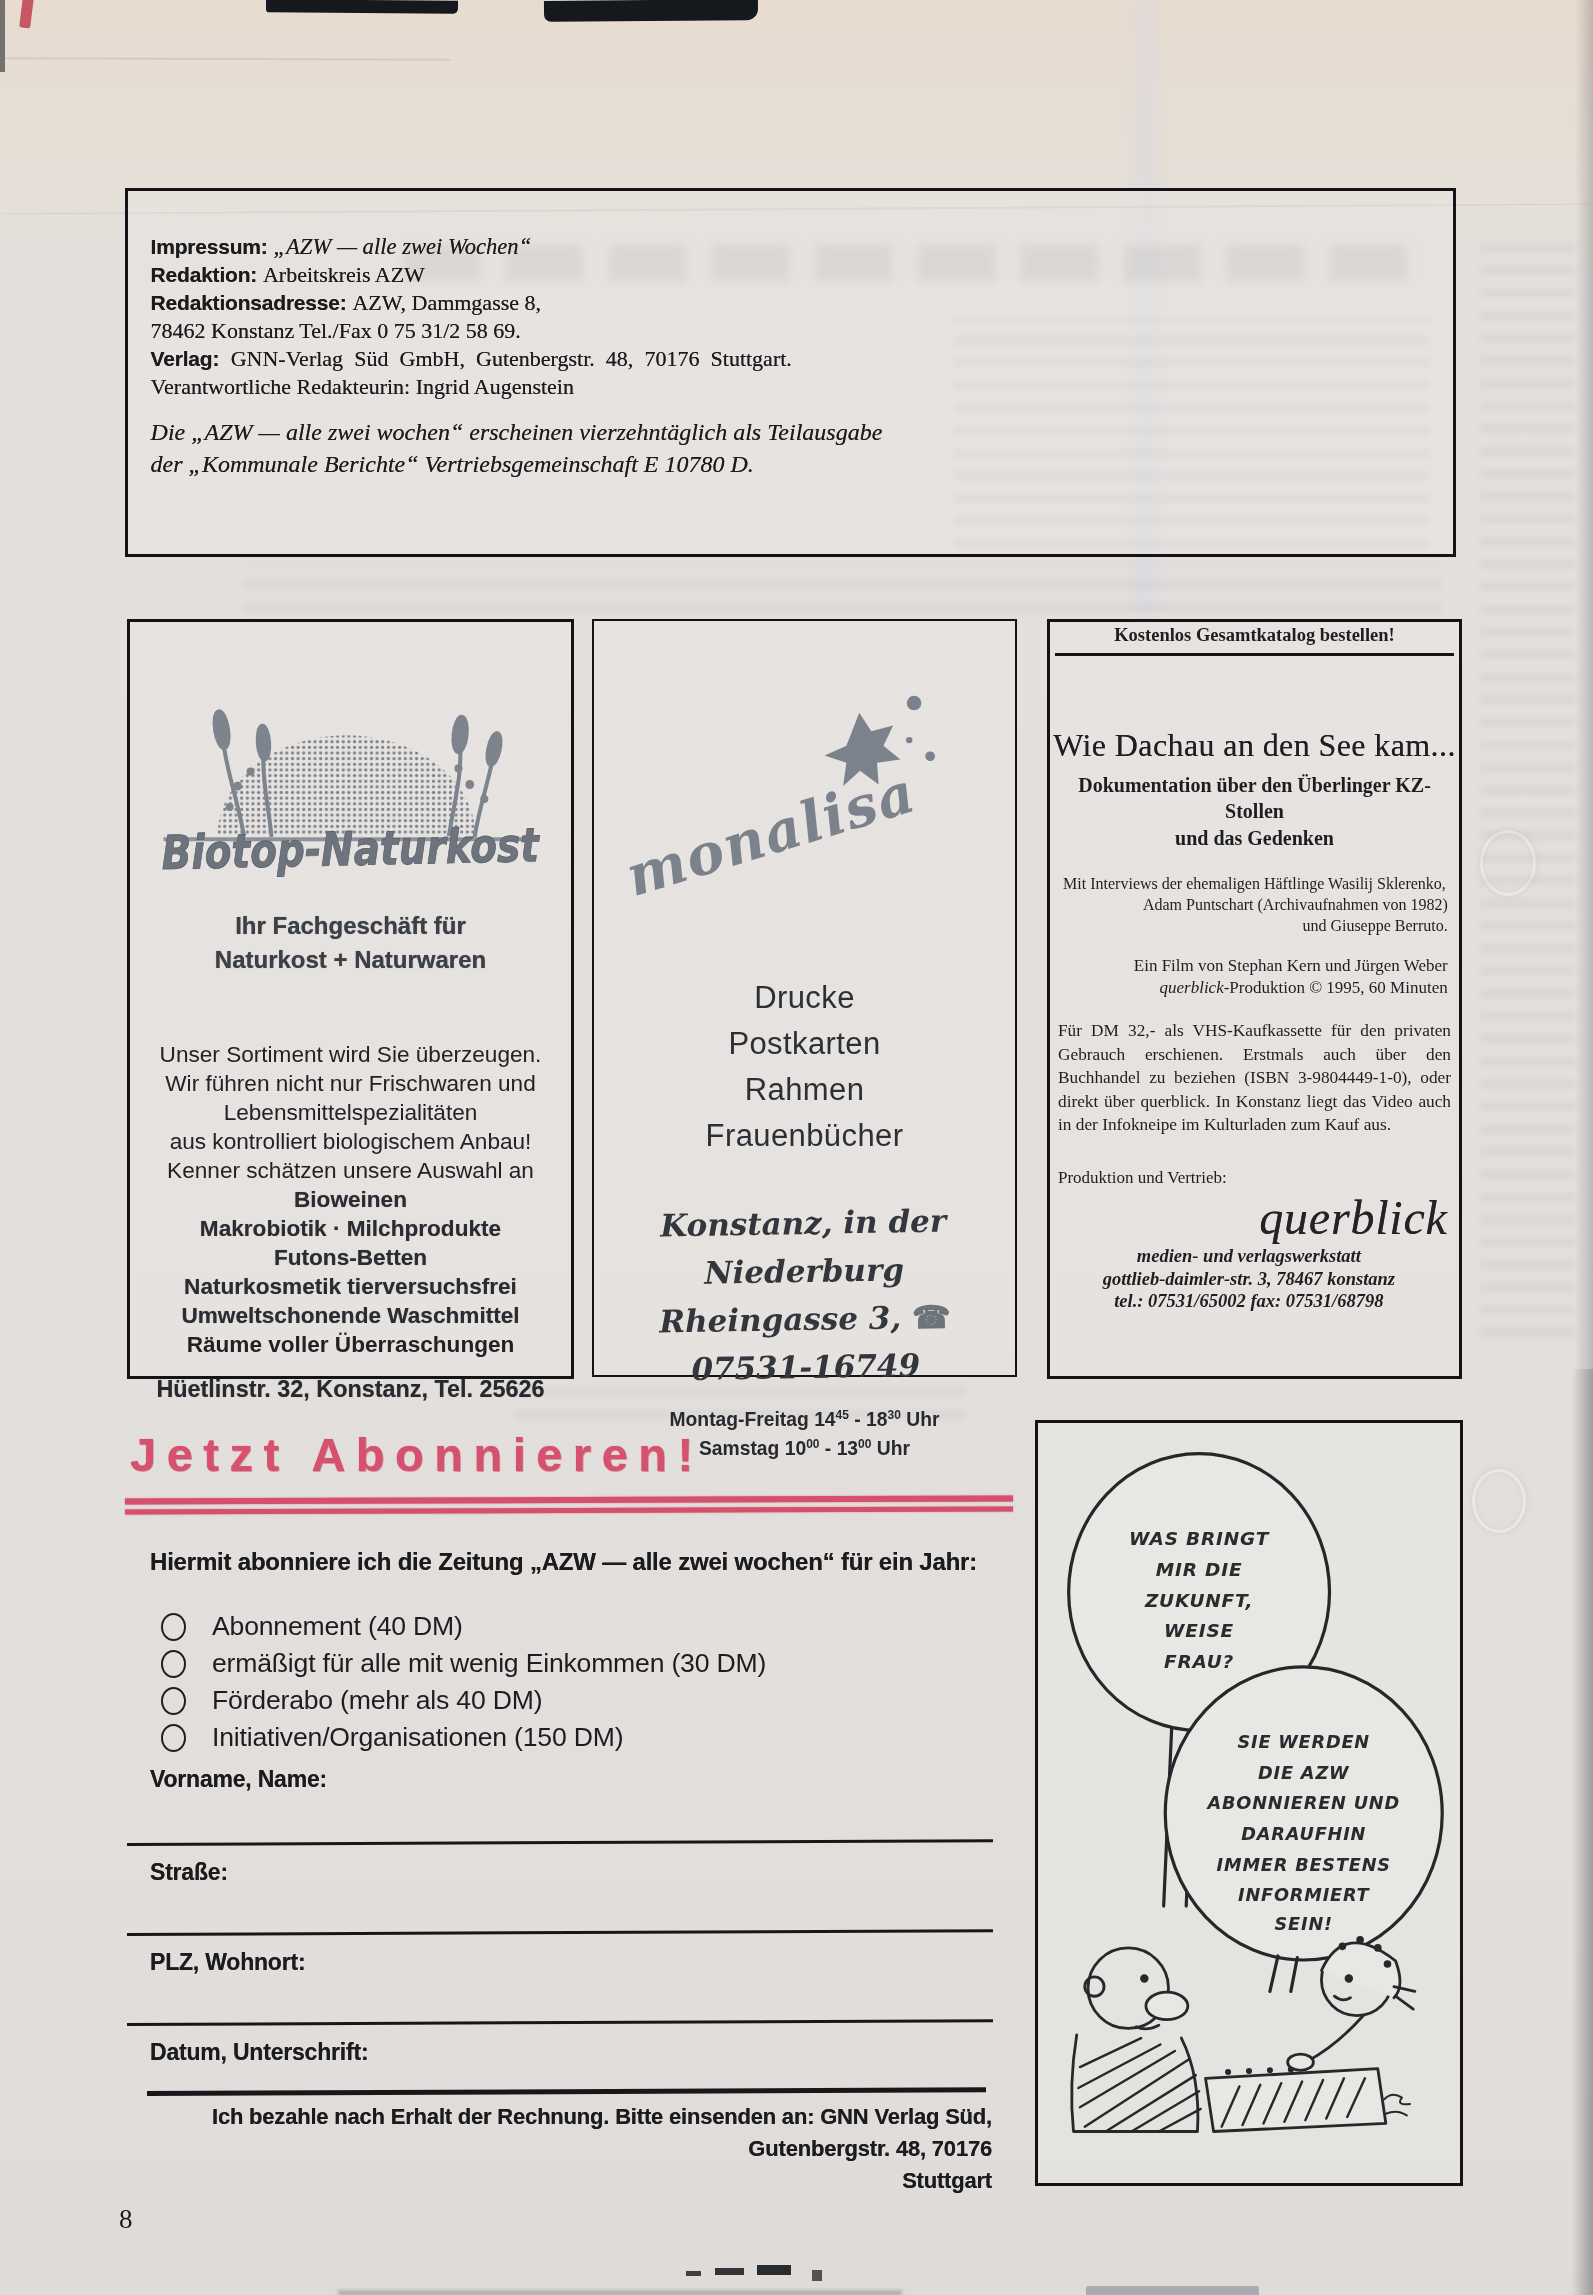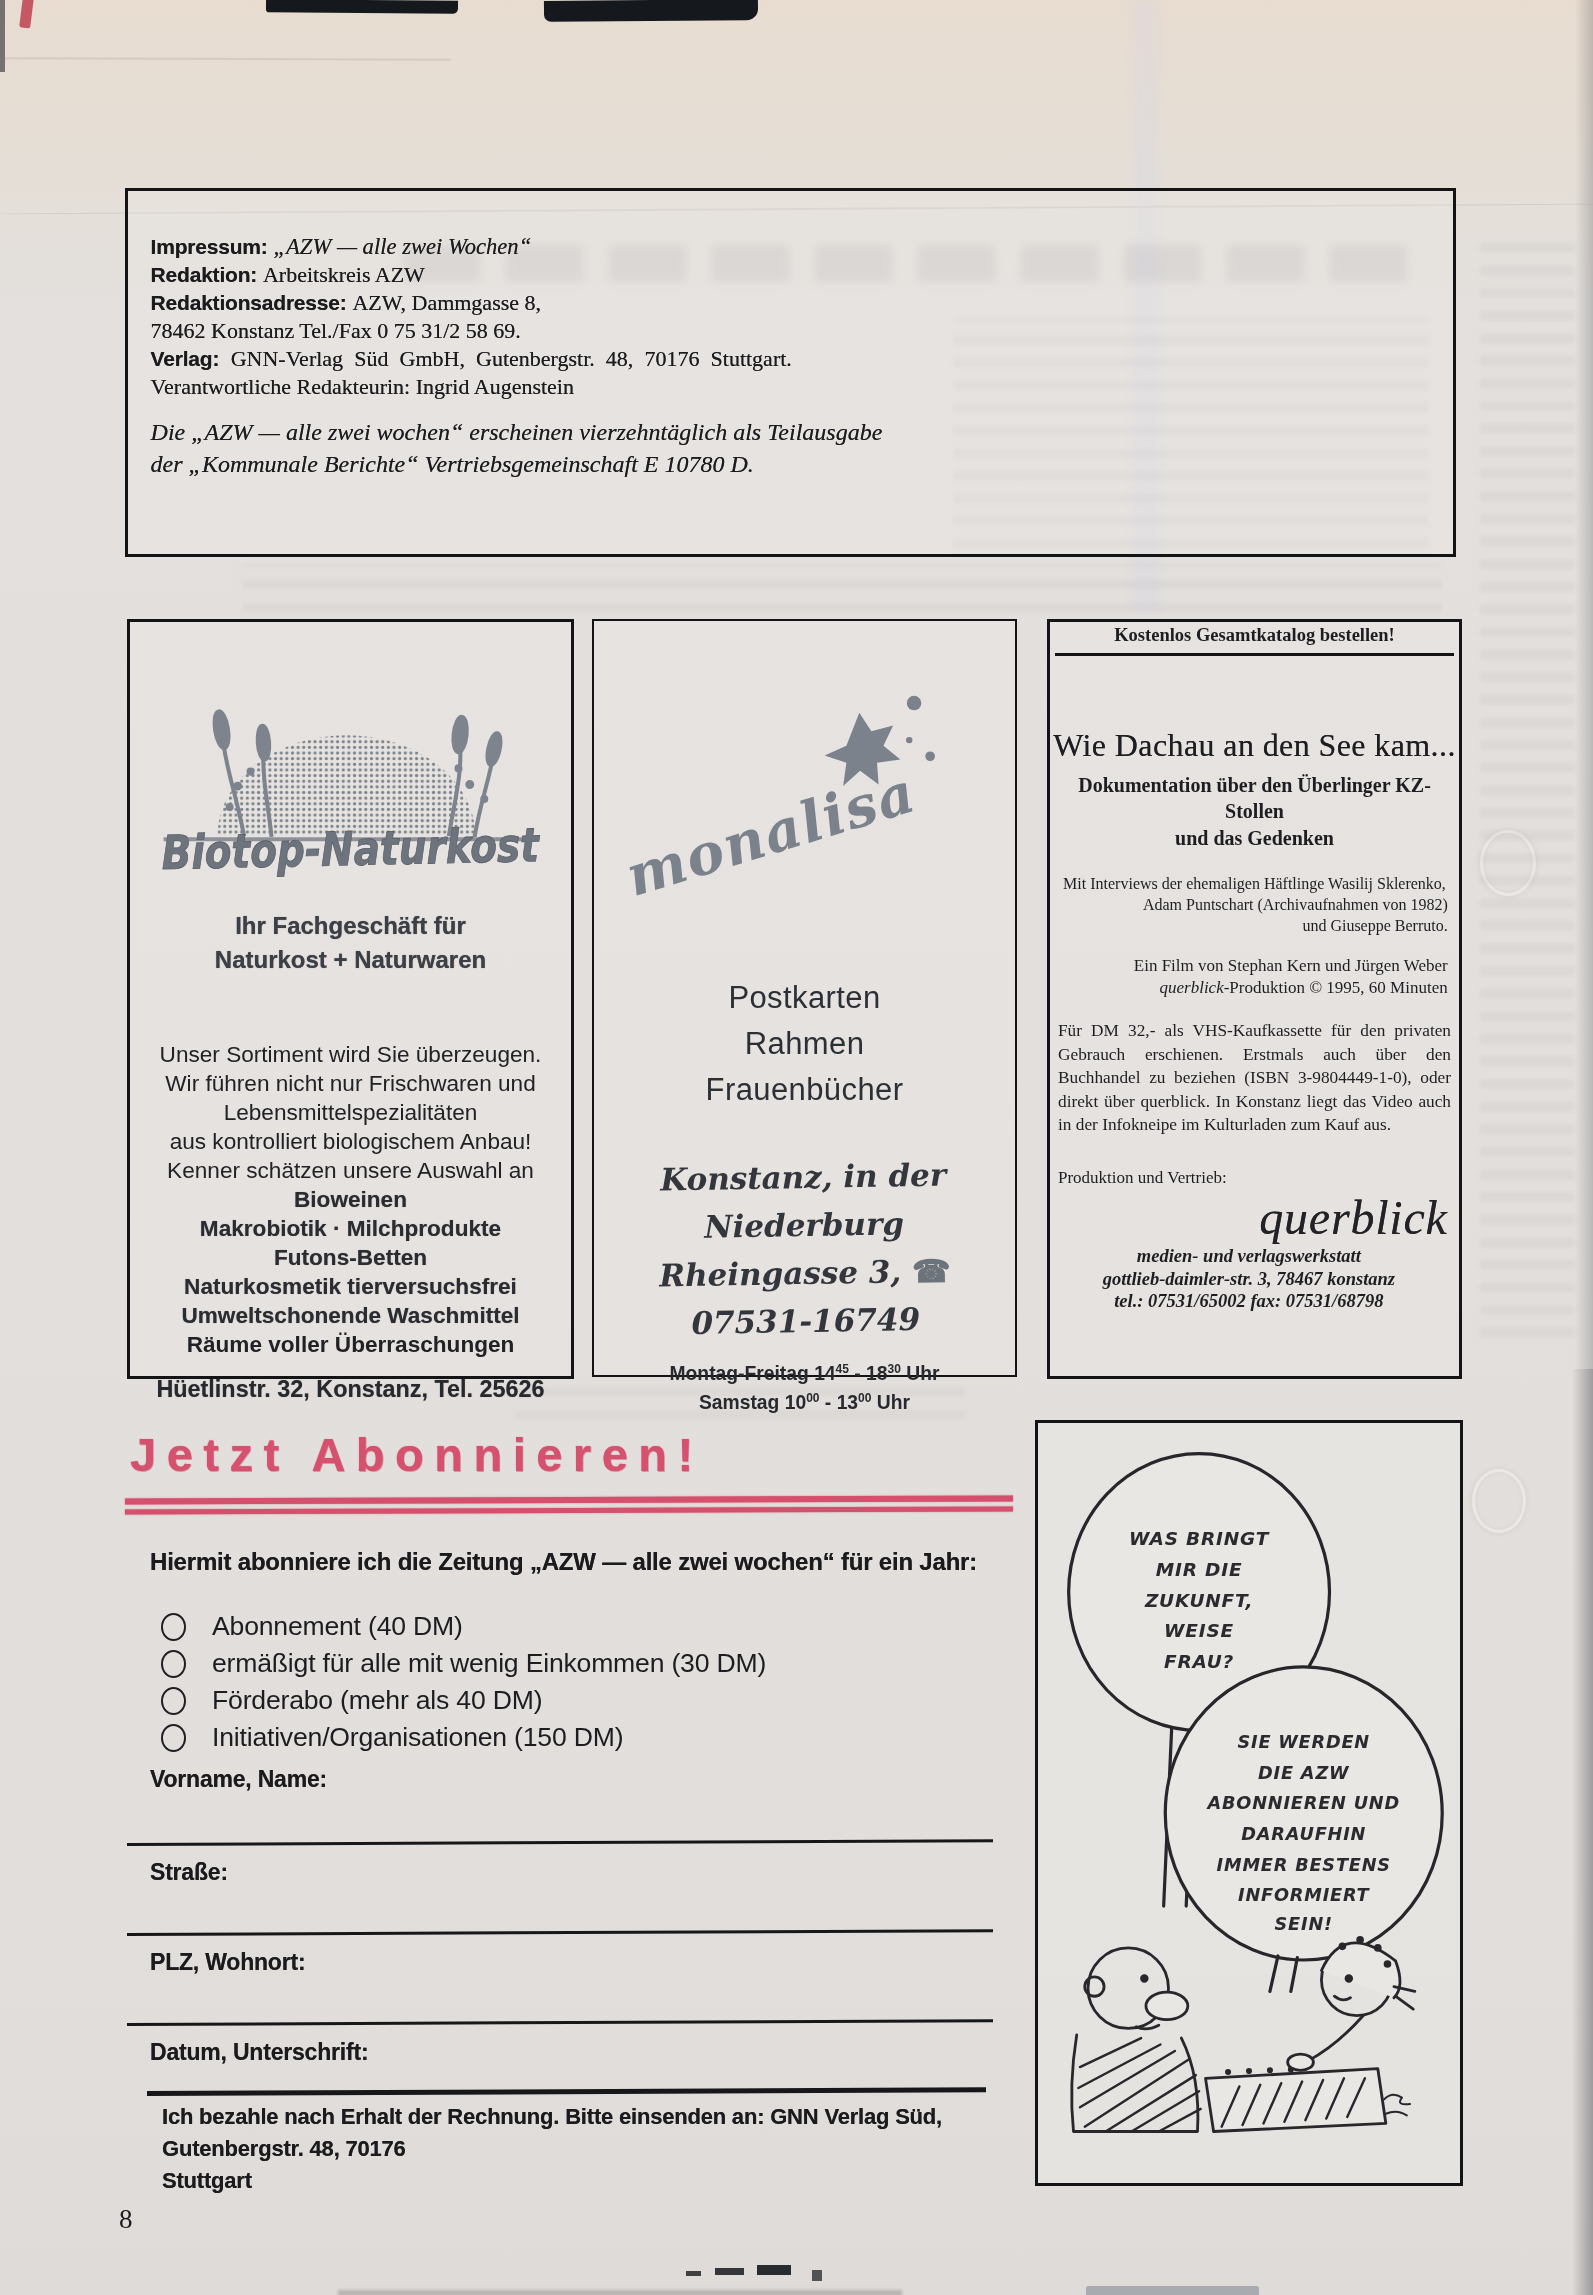--- a/index.html
+++ b/index.html
@@ -181,6 +181,7 @@
     <text x="18" y="286" font-family="DejaVu Serif, serif" font-style="italic" font-weight="700" font-size="70" letter-spacing="2" fill="#7b828b" transform="rotate(-17 18 286)">monalisa</text>
   </svg>
   <div class="ml-list">
+    <div>Drucke</div>
     <div>Postkarten</div>
     <div>Rahmen</div>
     <div>Frauenbücher</div>

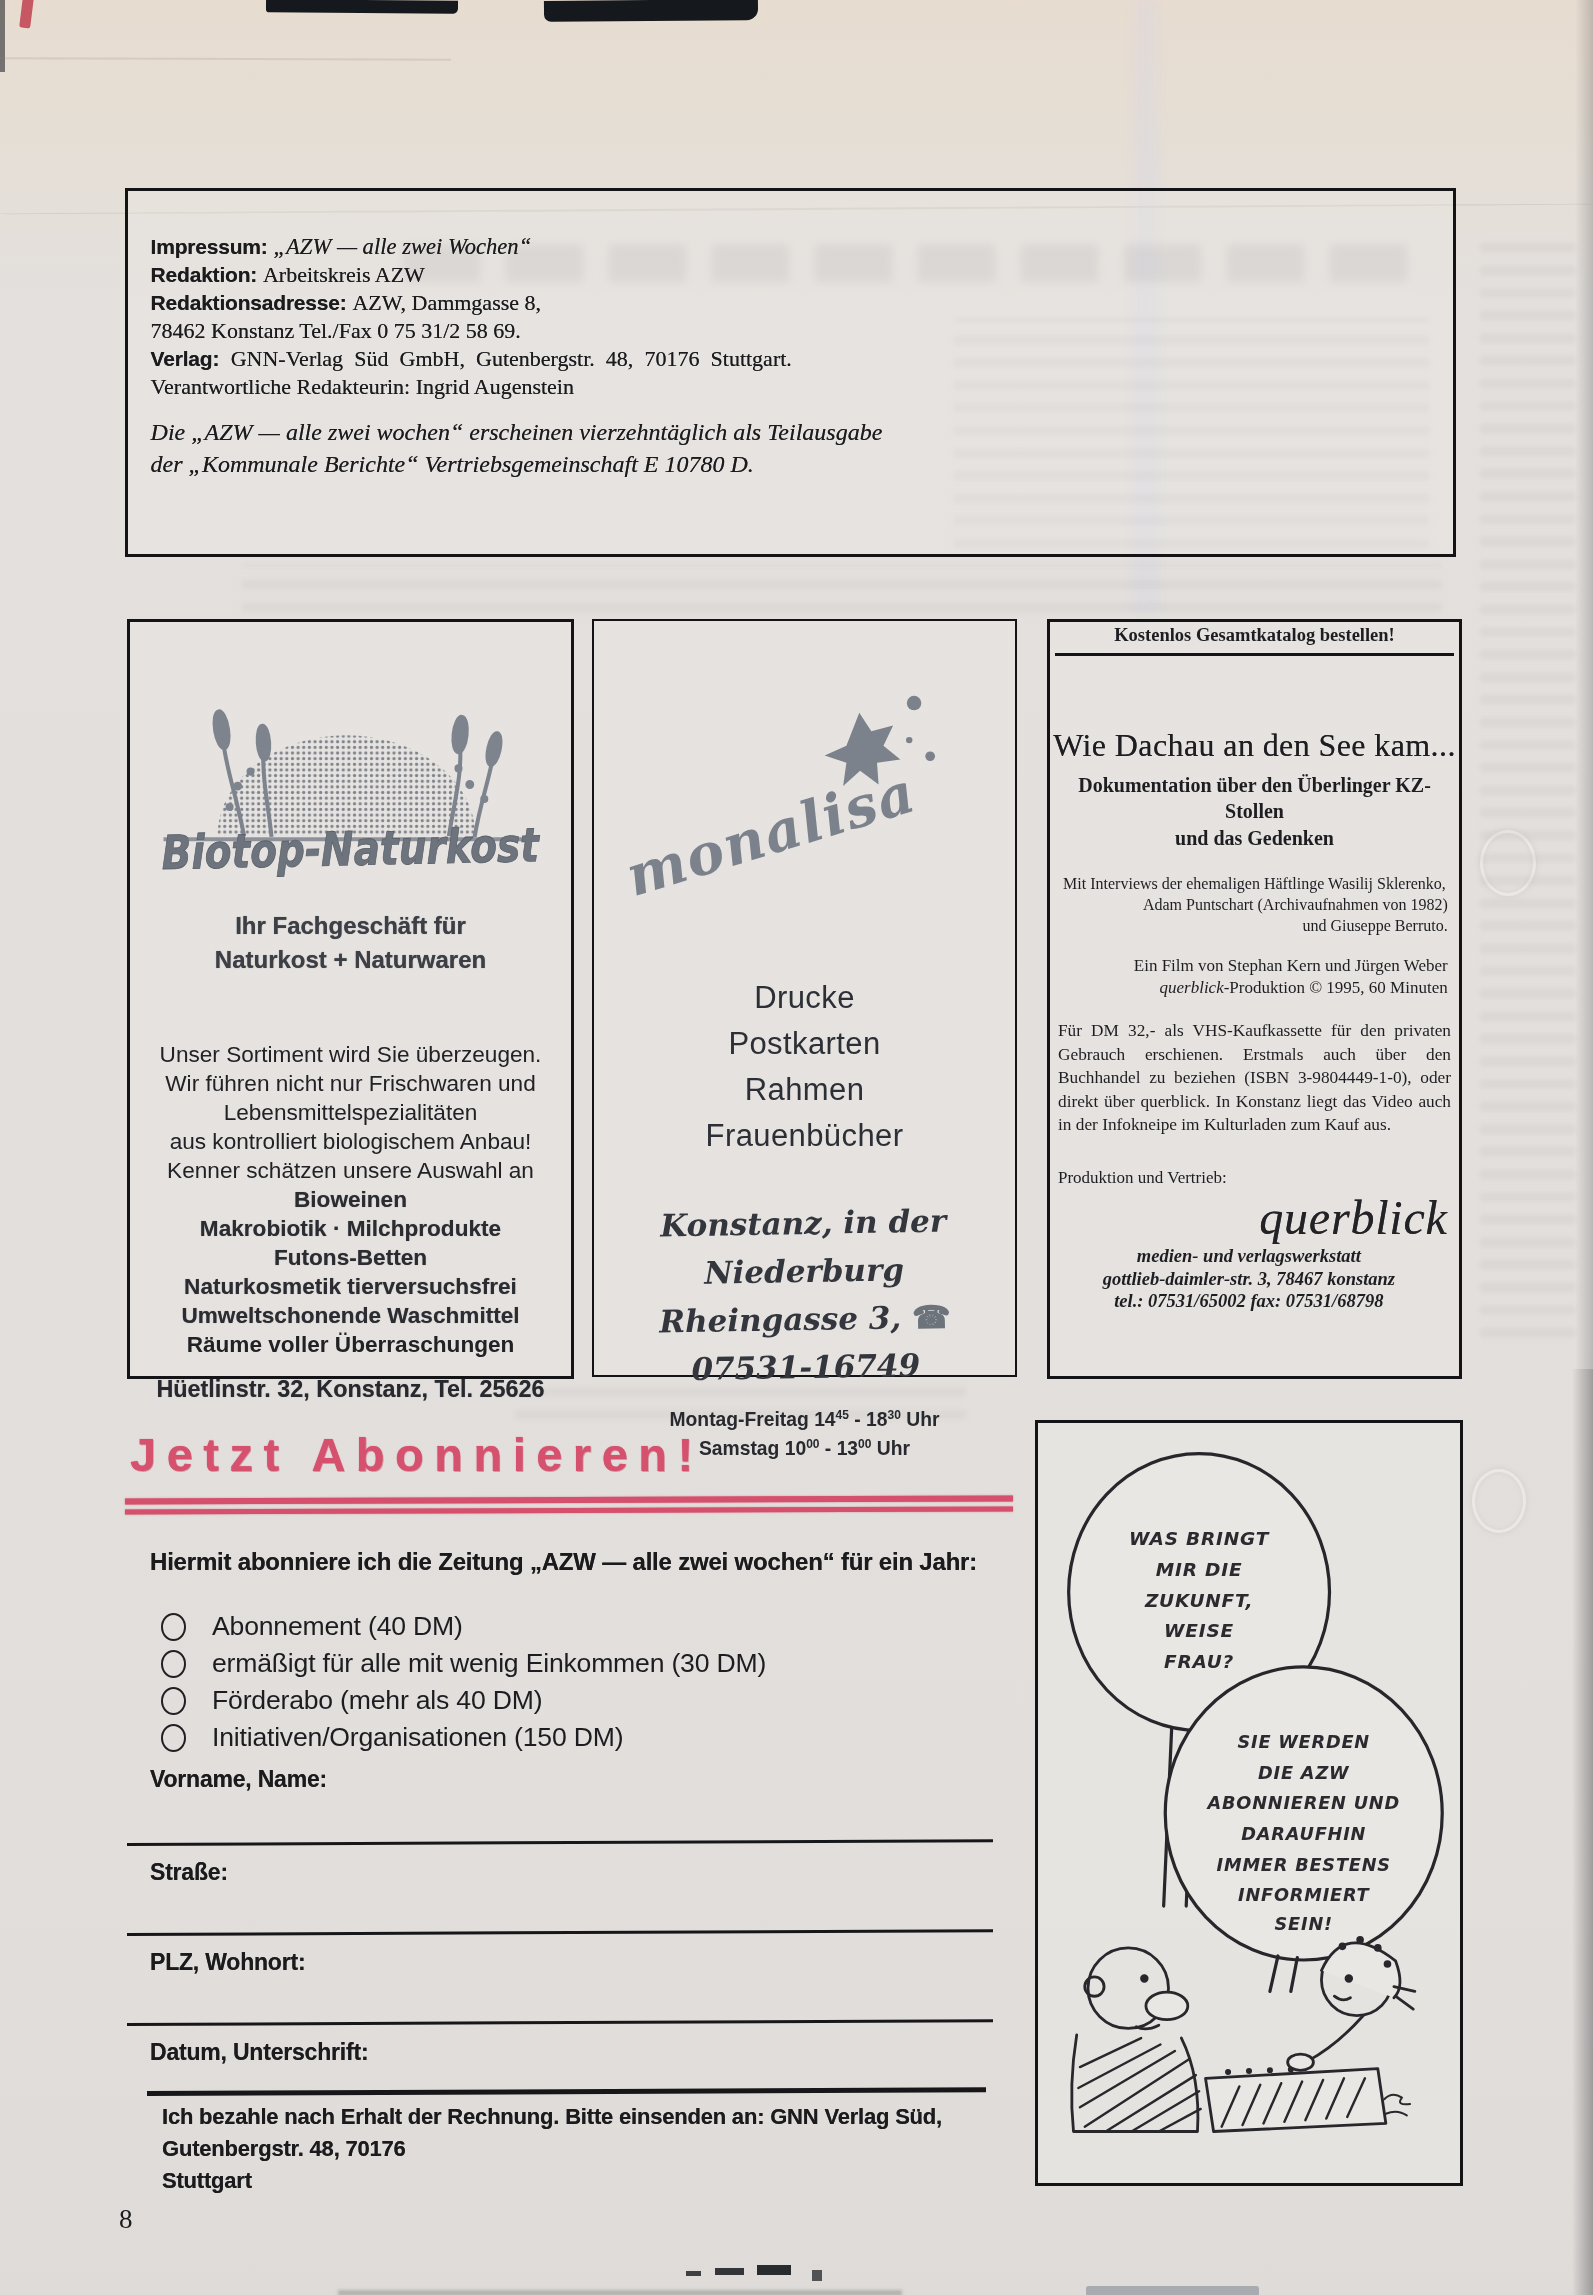--- a/index.html
+++ b/index.html
@@ -257,7 +257,7 @@
 <div class="abs field-label" style="left:150px;top:2039px;">Datum, Unterschrift:</div>
 
 <div class="rule rule-thick" style="left:147px;top:2091px;width:839px;"></div>
-<div class="abs note" style="left:162px;top:2101px;width:838px;">
+<div class="abs note" style="left:154px;top:2101px;width:838px;text-align:right;">
   <div>Ich bezahle nach Erhalt der Rechnung. Bitte einsenden an: GNN Verlag Süd, Gutenbergstr. 48, 70176</div>
   <div>Stuttgart</div>
 </div>

